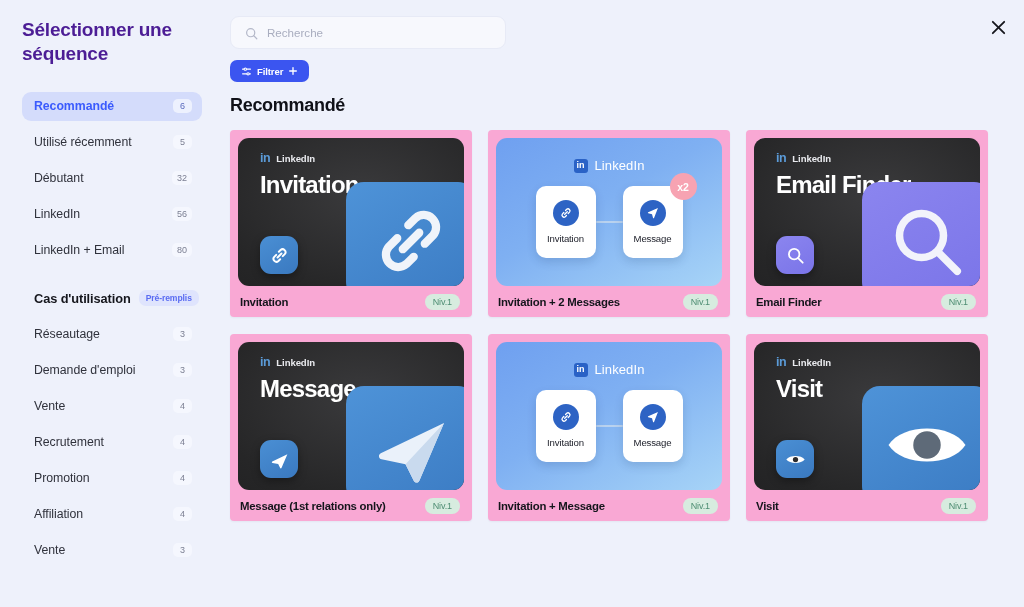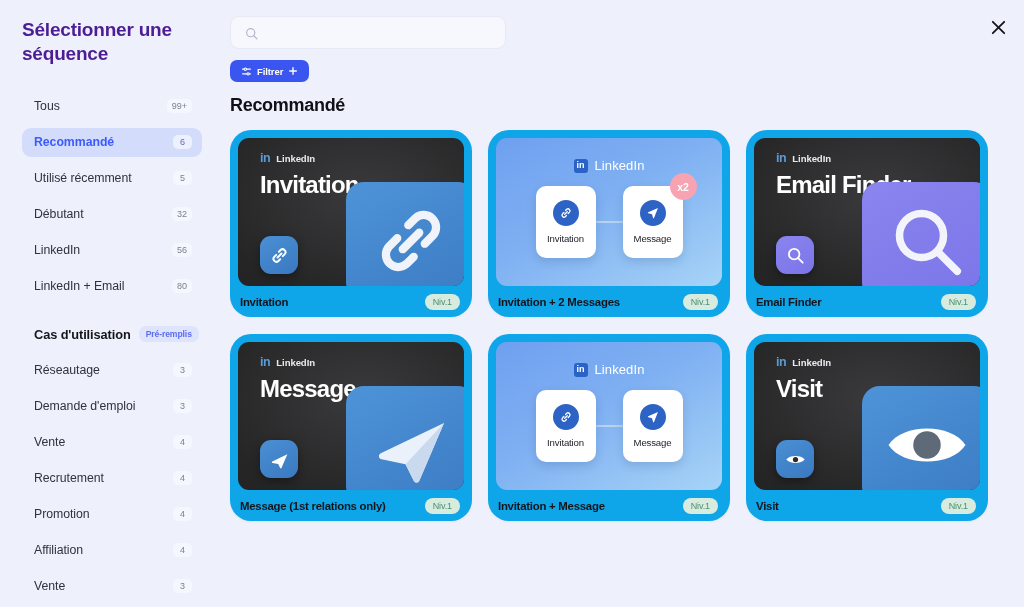--- a/index.html
+++ b/index.html
@@ -429,6 +429,7 @@
             <line x1="10.8" y1="10.8" x2="14.5" y2="14.5" stroke-linecap="round"></line>
           </svg>
         </span>
+        <input type="text" placeholder="Recherche" style="">
       </div>
     </div>
 

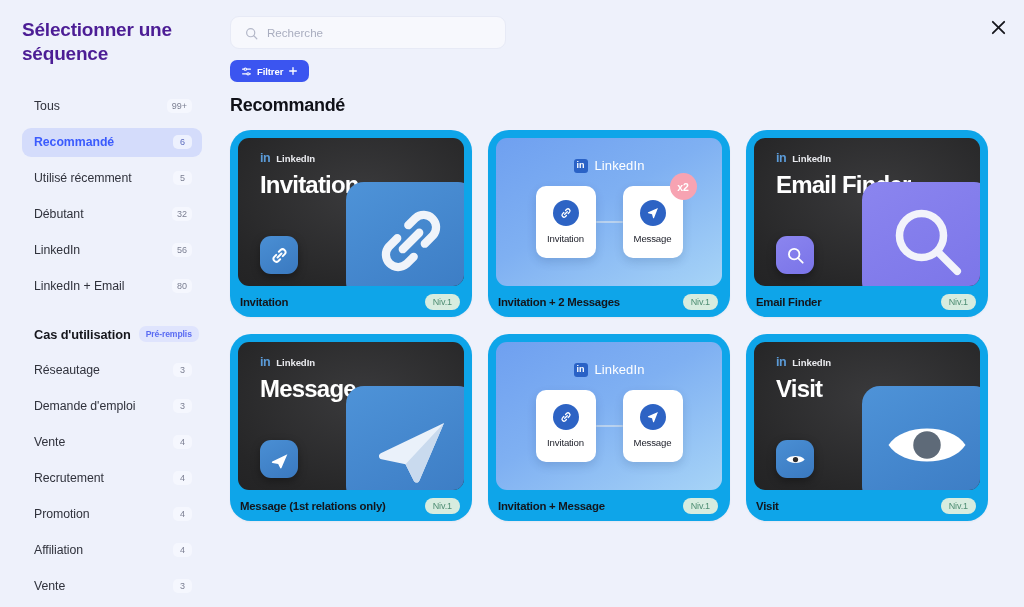--- a/index.html
+++ b/index.html
@@ -356,10 +356,6 @@
     <div class="sidebar-title">Sélectionner une séquence</div>
 
     <nav class="nav-list">
-      <div class="nav-item">
-        <span class="nav-label">Tous</span>
-        <span class="nav-count">99+</span>
-      </div>
       <div class="nav-item active">
         <span class="nav-label">Recommandé</span>
         <span class="nav-count">6</span>

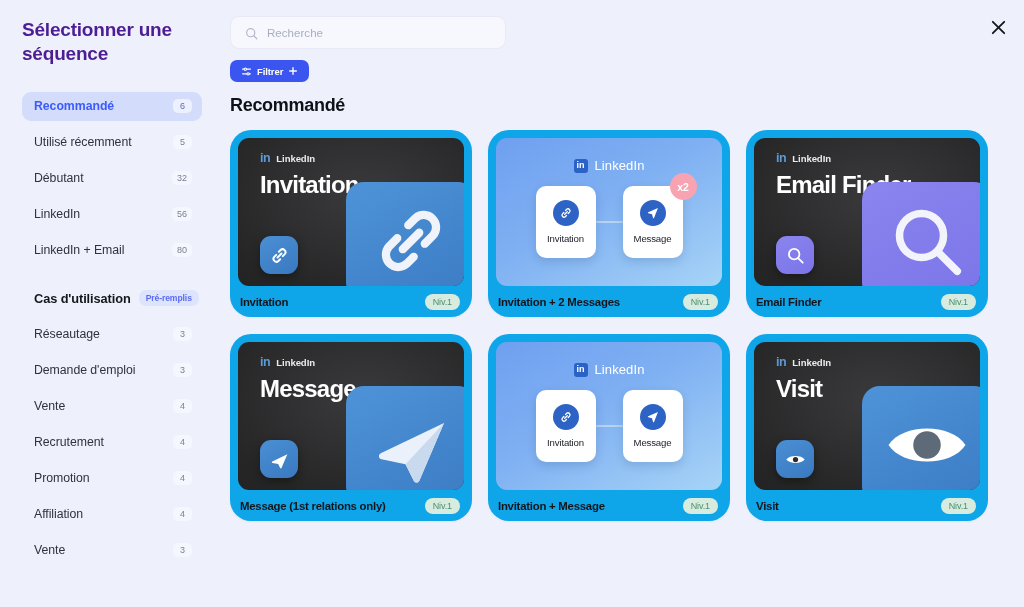--- a/index.html
+++ b/index.html
@@ -158,8 +158,8 @@
     gap: 17px 16px;
   }
   .card {
-    background: #0ea5e9;
-    border-radius: 21px;
+    background: #f9a8d4;
+    border-radius: 4px;
     padding: 8px 8px 0 8px;
     cursor: pointer;
     box-shadow: 0 1px 2px rgba(30,35,80,0.05);

